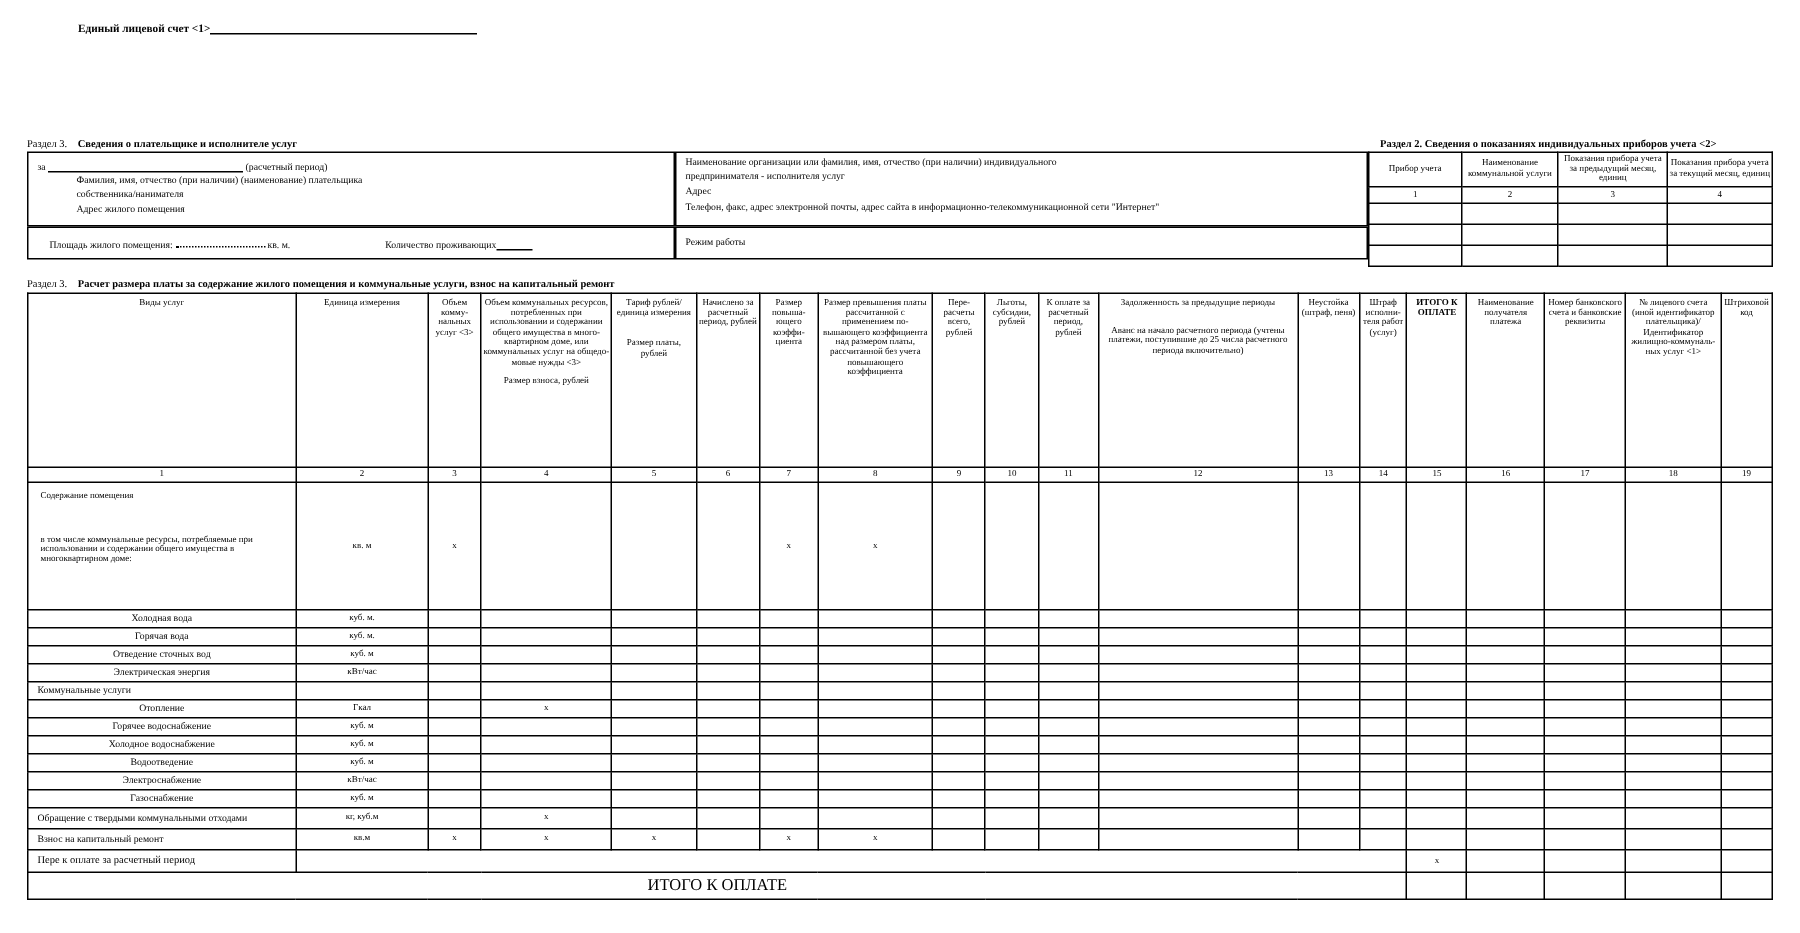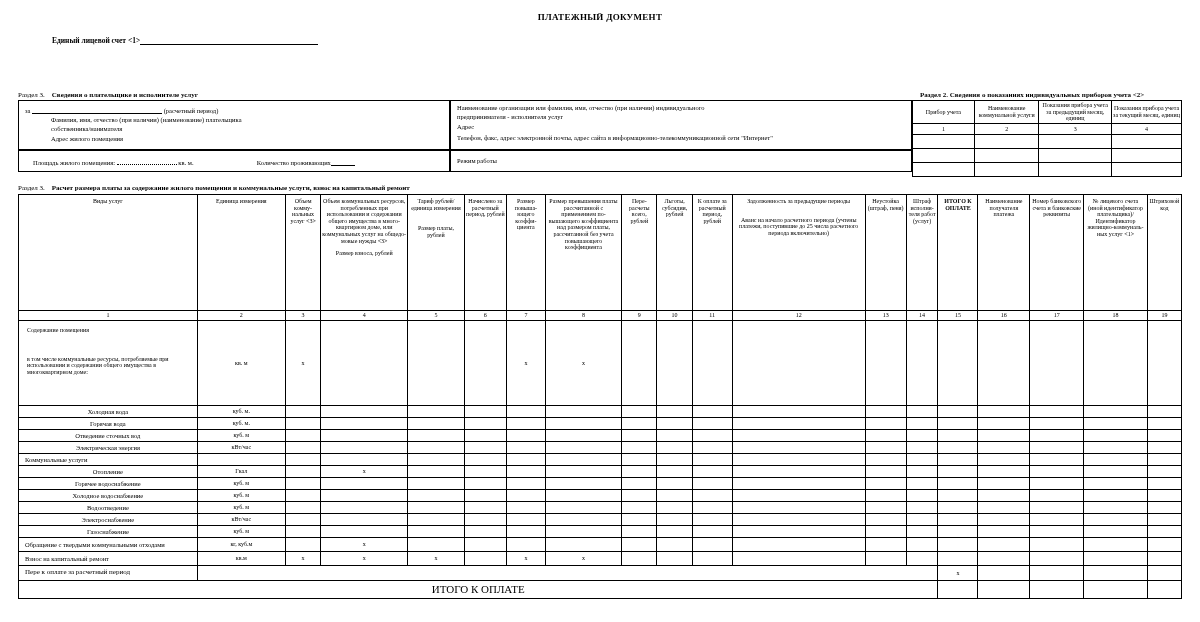--- a/index.html
+++ b/index.html
@@ -78,7 +78,6 @@
 
 <div class="page">
 
-  <div class="title">ПЛАТЕЖНЫЙ ДОКУМЕНТ</div>
 
   <div class="acct">
     <span>Единый лицевой счет &lt;1&gt;</span><span class="line"></span>

